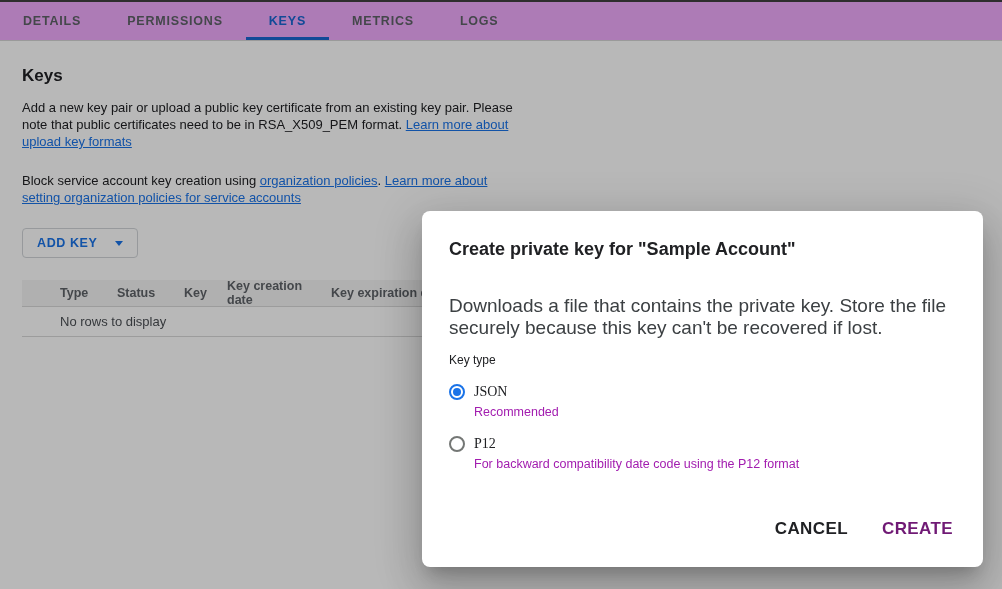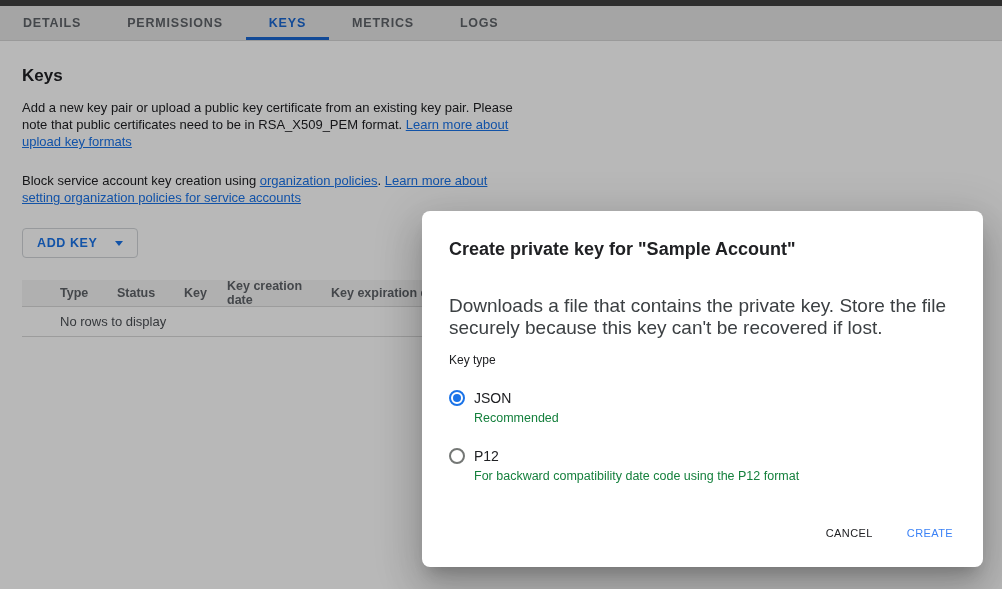--- a/index.html
+++ b/index.html
@@ -13,8 +13,8 @@
   .page { position:absolute; inset:0; background:#fff; }
 
   .tabbar {
-    height:41px; background:#e5e5e5;
-    border-top:6px solid #404040; border-bottom:1px solid #d6d6d6;
+    height:41px; background:#f0abfc;
+    border-top:2px solid #404040; border-bottom:1px solid #d6d6d6;
     display:flex; align-items:stretch;
   }
   .tab {

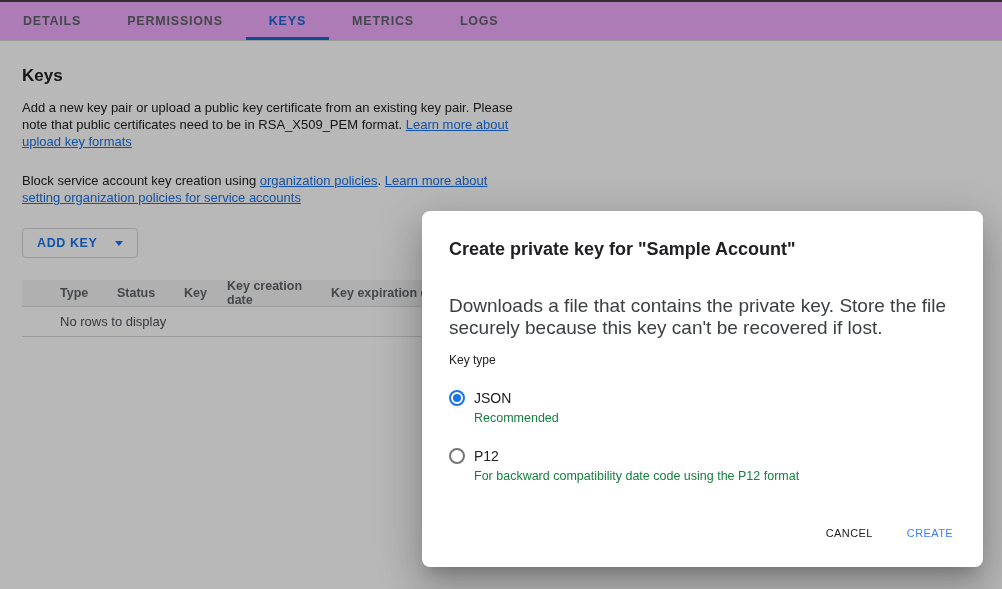--- a/index.html
+++ b/index.html
@@ -83,7 +83,7 @@
   .key-type-label { margin-top:14px; font-size:12px; font-weight:400; color:#202124; }
 
   .radio-row {
-    display:flex; align-items:center; margin-top:23px; cursor:pointer;
+    display:flex; align-items:center; margin-top:17px; cursor:pointer;font-family:Liberation Serif, serif;
   }
   .radio {
     width:16px; height:16px; border-radius:50%;

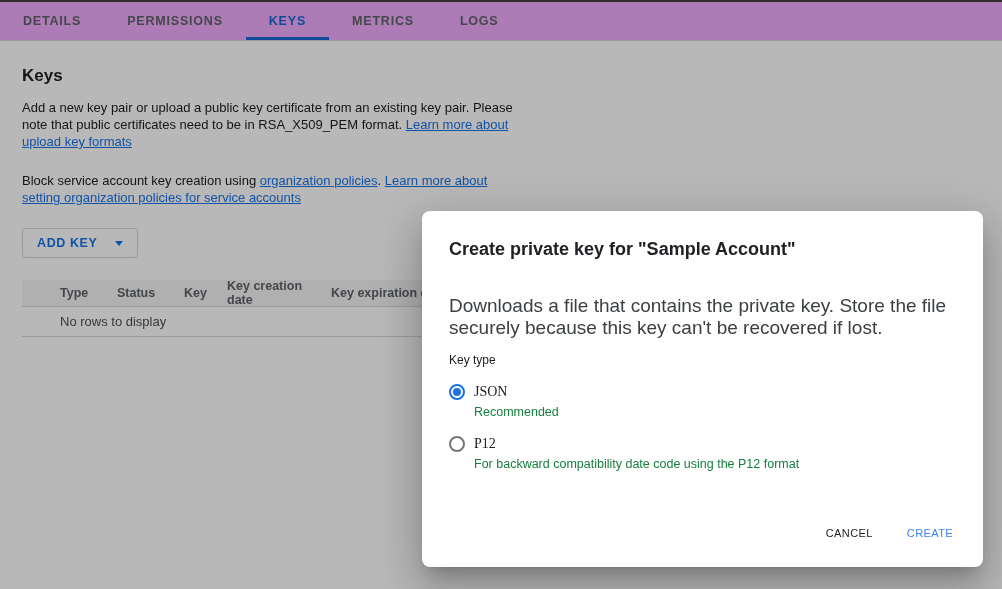--- a/index.html
+++ b/index.html
@@ -97,7 +97,7 @@
   .radio-label { margin-left:9px; font-size:14px; color:#202124; }
   .radio-desc {
     margin-left:25px; margin-top:5px; margin-bottom:9px;
-    font-size:12.5px; color:#15803d;
+    font-size:12.5px; color:#a21caf;
   }
 
   .dialog-actions {

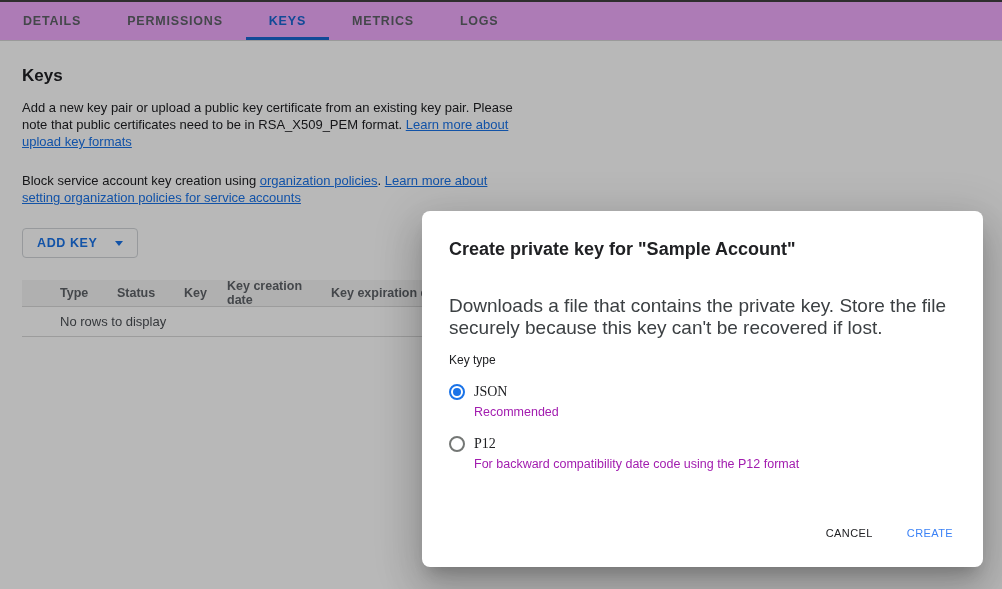--- a/index.html
+++ b/index.html
@@ -106,7 +106,7 @@
   }
   .text-btn {
     background:none; border:none; cursor:pointer; font-family:inherit;
-    font-size:11px; font-weight:400; letter-spacing:.4px; padding:6px 2px;
+    font-size:17px; font-weight:700; letter-spacing:.4px; padding:6px 2px;
   }
   .text-btn.cancel { color:#202124; }
   .text-btn.create { color:#3b82f6; margin-left:30px;text-align:right; }

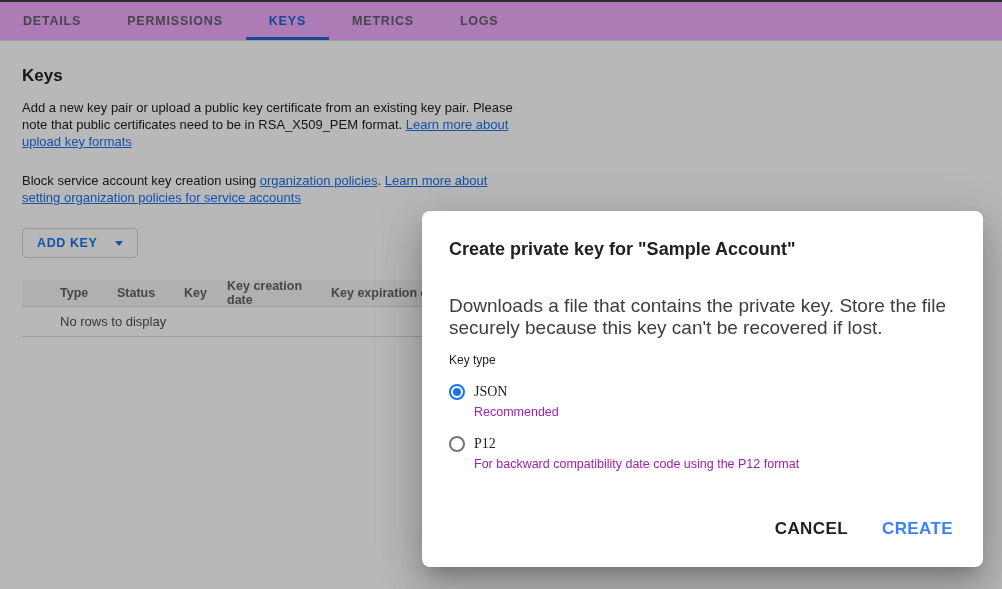--- a/index.html
+++ b/index.html
@@ -109,7 +109,7 @@
     font-size:17px; font-weight:700; letter-spacing:.4px; padding:6px 2px;
   }
   .text-btn.cancel { color:#202124; }
-  .text-btn.create { color:#3b82f6; margin-left:30px;text-align:right; }
+  .text-btn.create { color:#701a75; margin-left:30px;text-align:right; }
 </style>
 </head>
 <body>

